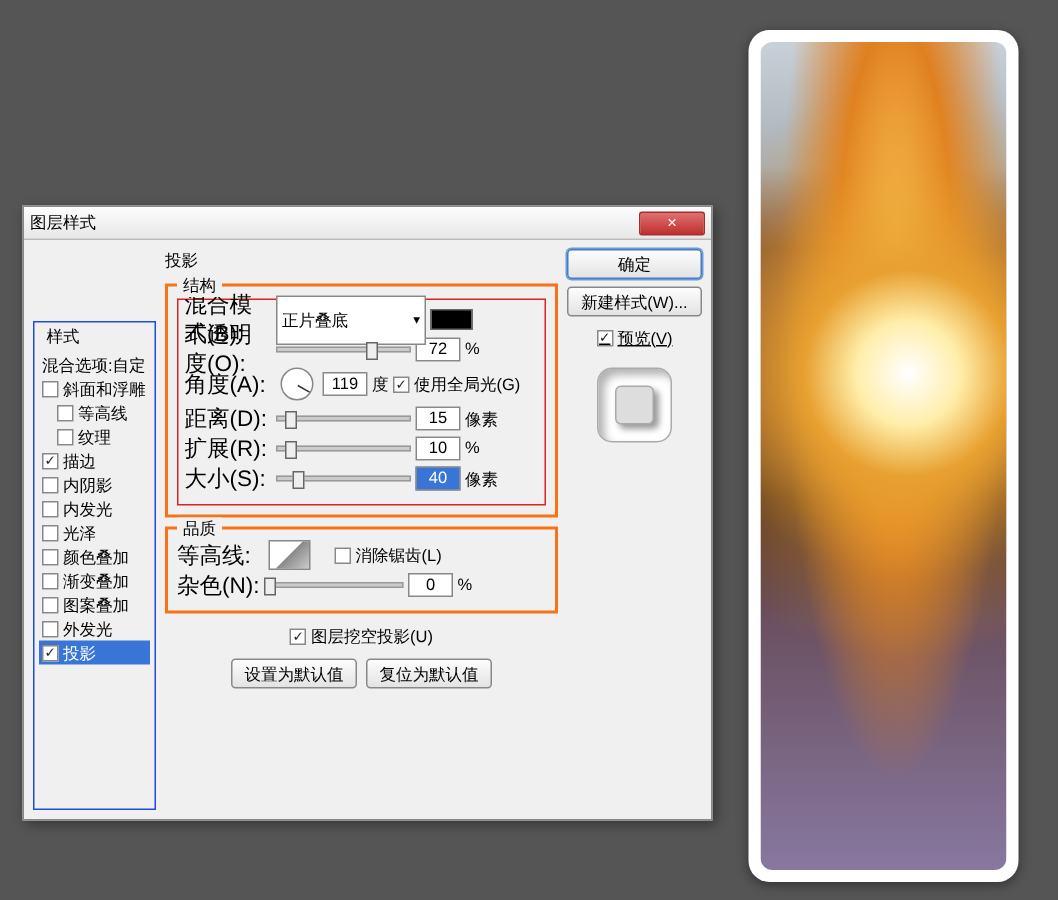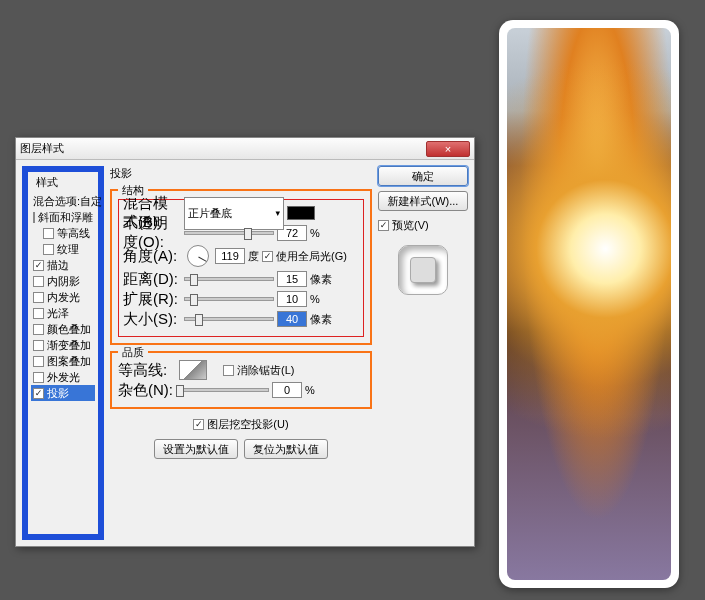--- a/index.html
+++ b/index.html
@@ -10,7 +10,7 @@
   .close-btn { width: 44px; height: 16px; background: linear-gradient(#e07070,#c03030); border: 1px solid #a03030; border-radius: 2px; color: #fff; display: flex; align-items: center; justify-content: center; font-size: 10px; }
   .dialog-body { flex: 1; display: flex; padding: 6px; gap: 6px; }
   .left-col { width: 82px; display: flex; flex-direction: column; }
-  .fieldset { border: 6px solid #1d4ed8; padding: 4px 3px 6px; }
+  .fieldset { border: 1px solid #1d4ed8; padding: 4px 3px 6px; margin-top: 48px; }
   .fieldset-title { font-size: 11px; margin: -10px 0 3px 2px; background: #f0f0f0; display: inline-block; padding: 0 3px; }
   .style-row { display: flex; align-items: center; height: 16px; padding: 0 2px; gap: 3px; white-space: nowrap; }
   .style-row.selected { background: #3875d7; color: #fff; }

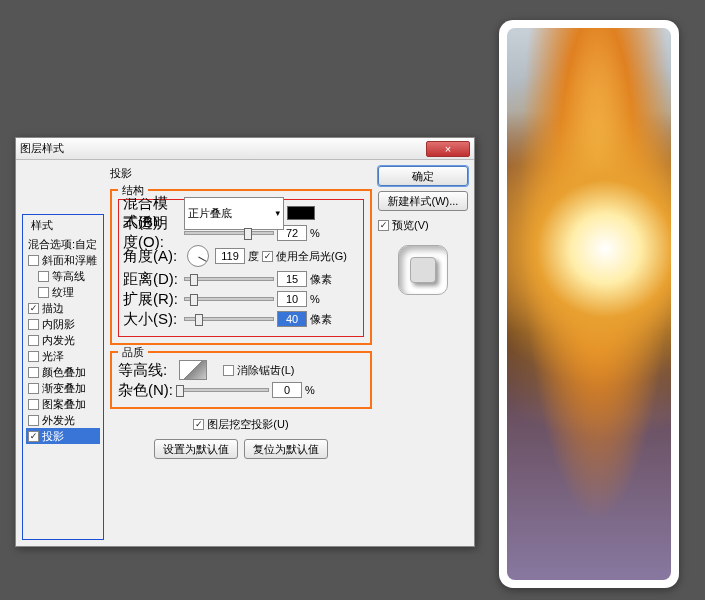--- a/index.html
+++ b/index.html
@@ -218,7 +218,7 @@
       <div class="btn wide">
           <span>新建样式(W)...</span>
         </div>
-      <div class="row" style="justify-content:flex-start;">
+      <div class="row" style="justify-content:center;text-decoration:underline;">
         <span class="cb checked"></span>
         <span>预览(V)</span>
       </div>

